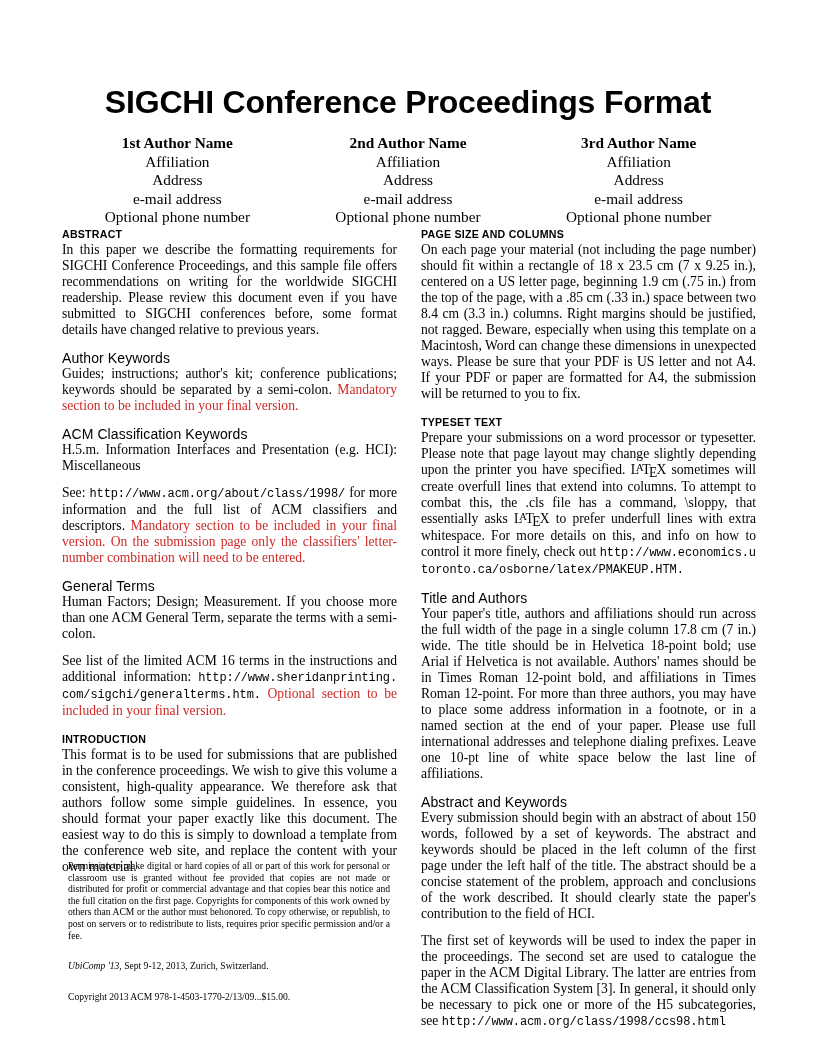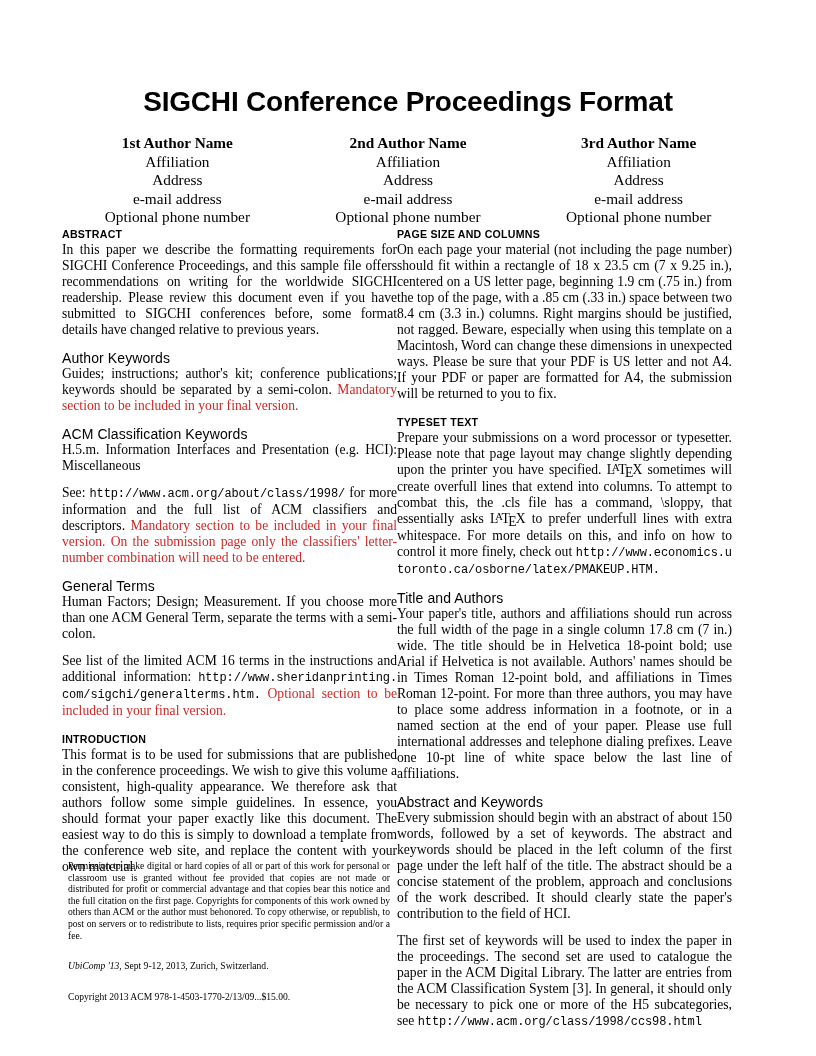--- a/index.html
+++ b/index.html
@@ -27,7 +27,7 @@
   .paper-title {
     font-family: "Liberation Sans", "DejaVu Sans", sans-serif;
     font-weight: bold;
-    font-size: 28px;
+    font-size: 32px;
     line-height: 28px;
     text-align: center;
     letter-spacing: -0.2px;

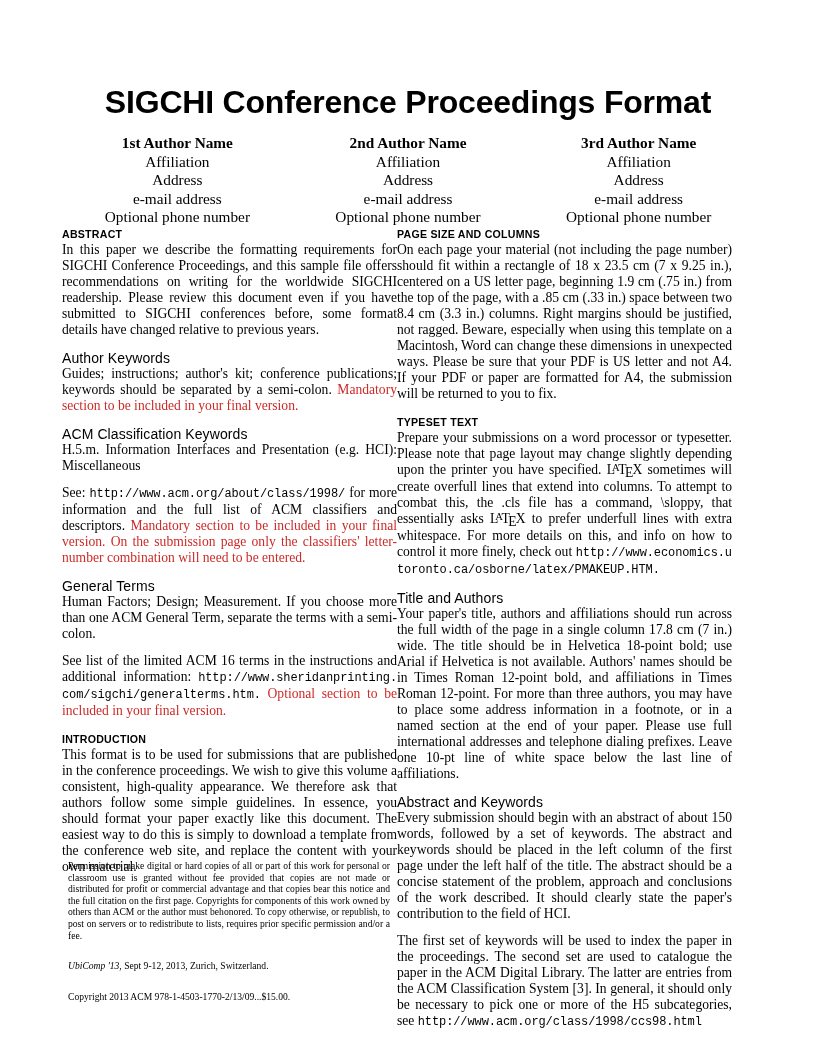--- a/index.html
+++ b/index.html
@@ -55,6 +55,7 @@
     top: 228px;
     width: 694px;
     display: flex;
+    gap: 24px;
   }
   .col {
     width: 335px;

